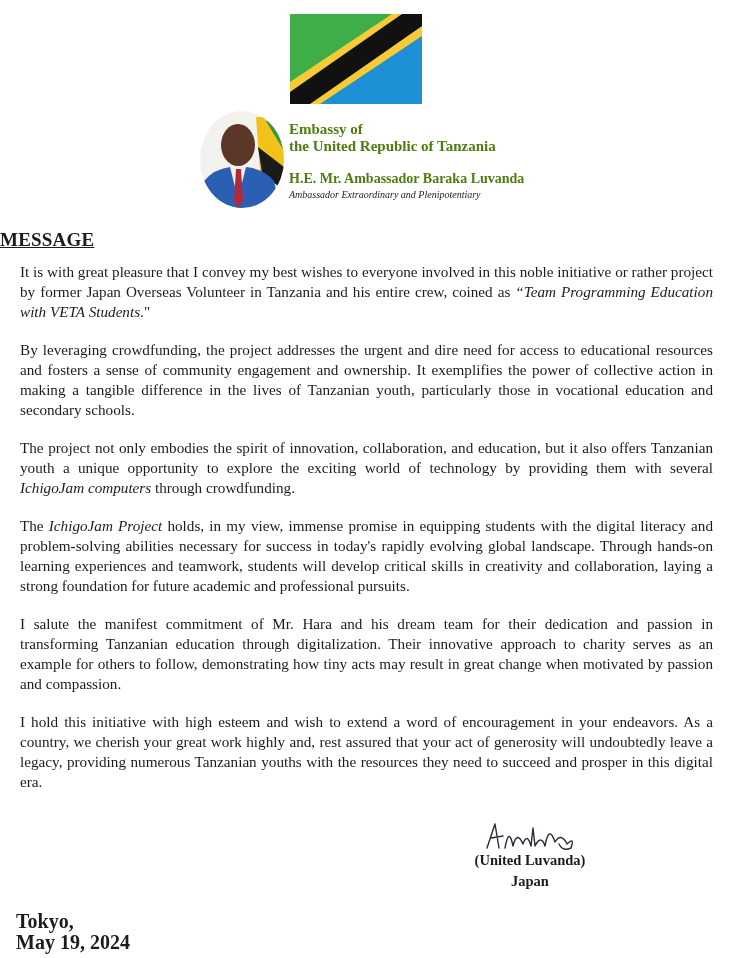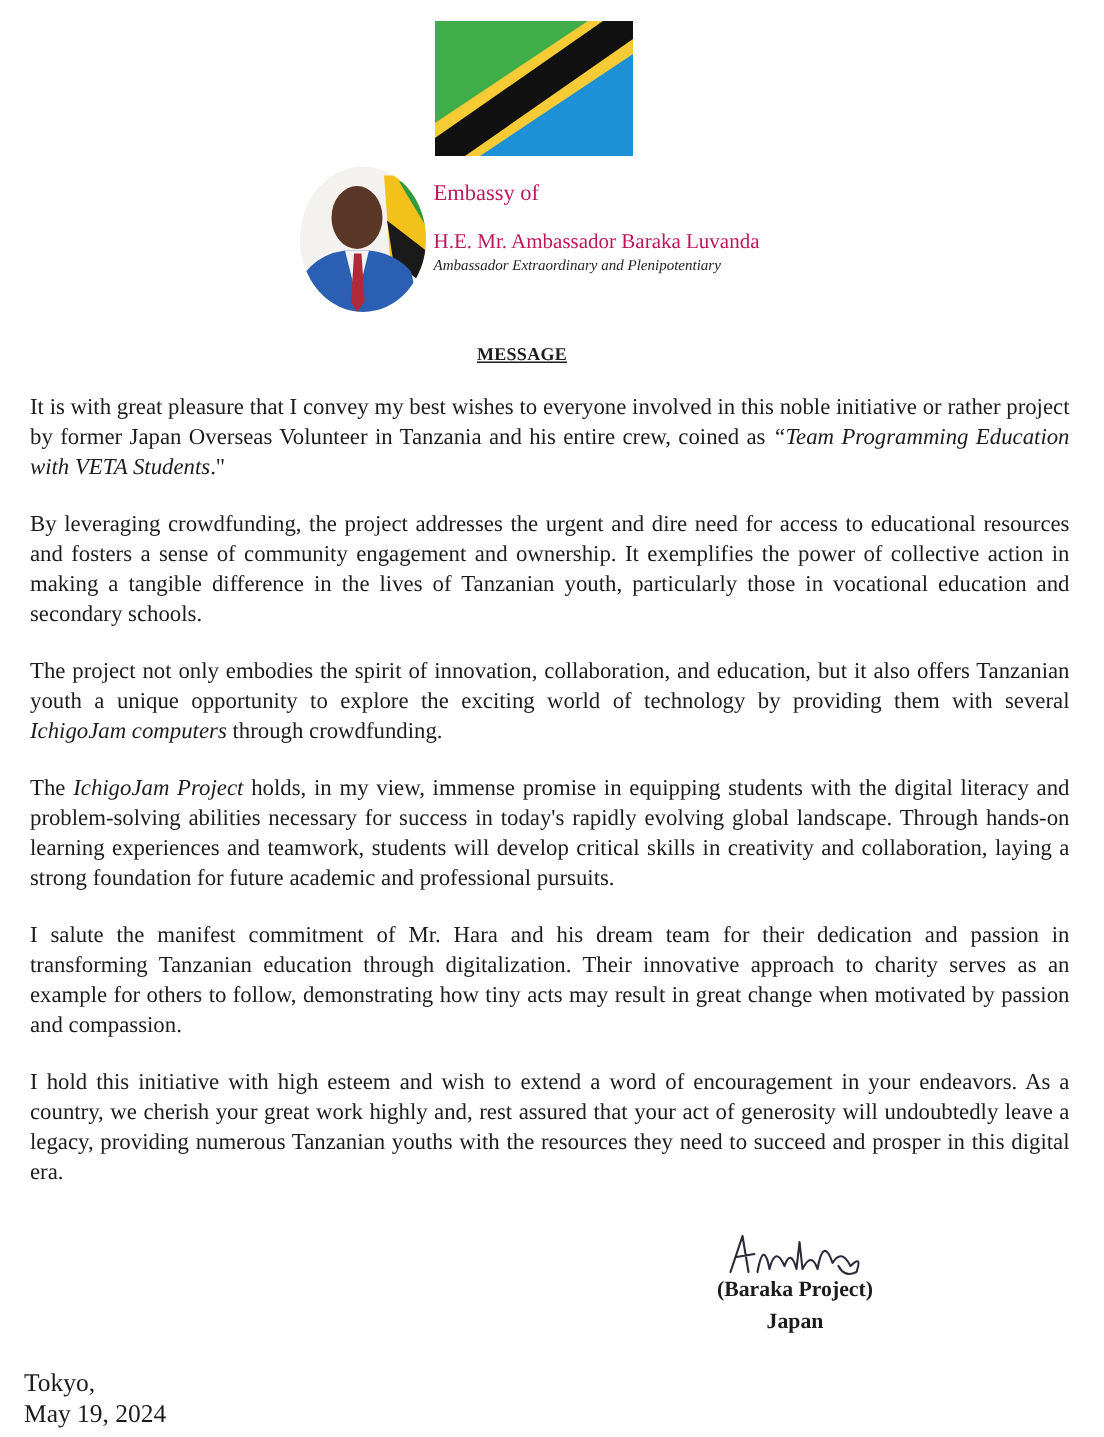--- a/index.html
+++ b/index.html
@@ -10,7 +10,7 @@
     .flag { position: absolute; left: 290px; top: 14px; width: 132px; height: 90px; }
     .portrait { position: absolute; left: 200px; top: 111px; width: 84px; height: 97px; border-radius: 50%; overflow: hidden; }
     .header-text { position: absolute; left: 289px; top: 121px; }
-    .h-line { font-weight: normal; font-size: 15px; line-height: 17px; color: #be185d; white-space: nowrap; }
+    .h-line { font-weight: bold; font-size: 15px; line-height: 17px; color: #4d7c0f; white-space: nowrap; }
     .h-line.name { font-size: 14px; margin-top: 15px; }
     .h-sub { font-style: italic; font-size: 10px; line-height: 14px; color: #222; margin-top: 1px; white-space: nowrap; }
     .title {

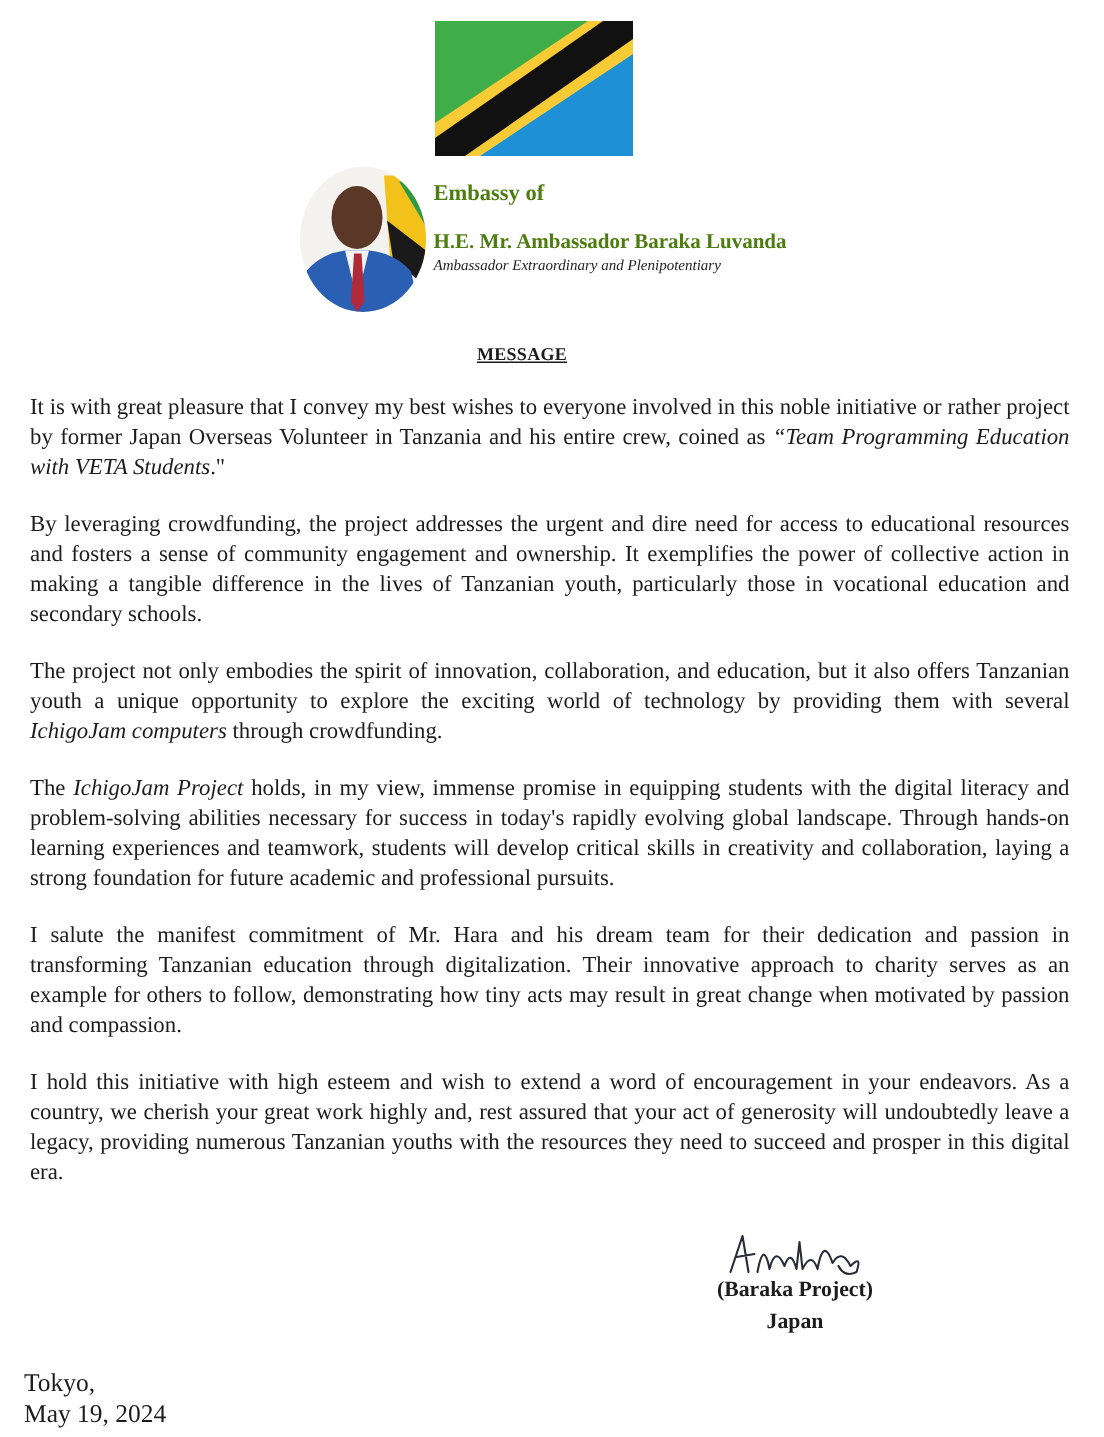--- a/index.html
+++ b/index.html
@@ -52,6 +52,7 @@
 
 <div class="header-text">
   <div class="h-line">Embassy of</div>
+  <div class="h-line">the United Republic of Tanzania</div>
   <div class="h-line name">H.E. Mr. Ambassador Baraka Luvanda</div>
   <div class="h-sub">Ambassador Extraordinary and Plenipotentiary</div>
 </div>

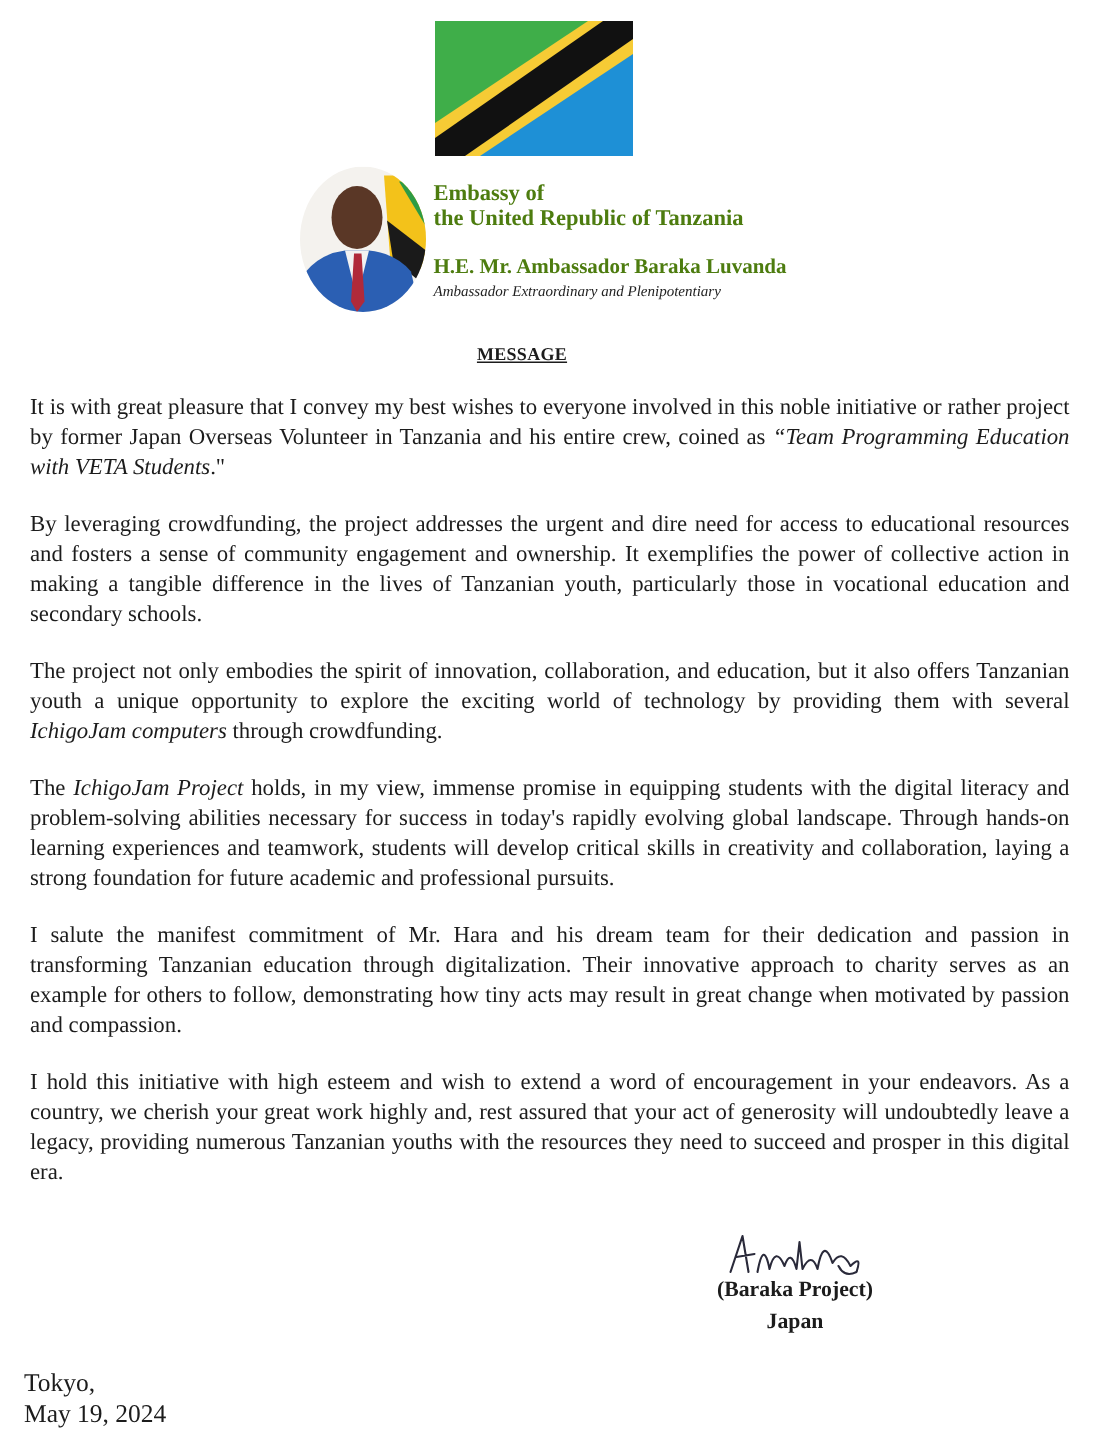--- a/index.html
+++ b/index.html
@@ -14,8 +14,8 @@
     .h-line.name { font-size: 14px; margin-top: 15px; }
     .h-sub { font-style: italic; font-size: 10px; line-height: 14px; color: #222; margin-top: 1px; white-space: nowrap; }
     .title {
-      position: absolute; top: 229px; left: 0; width: 696px; text-align: center;
-      font-weight: bold; font-size: 12px; text-decoration: underline; letter-spacing: 0.2px;
+      position: absolute; top: 229px; left: 0; width: 696px; 
+      font-weight: bold; font-size: 19px; text-decoration: underline; letter-spacing: 0.2px;
     }
     .body { position: absolute; left: 20px; top: 262px; width: 693px; }
     .para { font-size: 15.2px; line-height: 20px; margin: 0 0 18px 0; text-align: justify; }

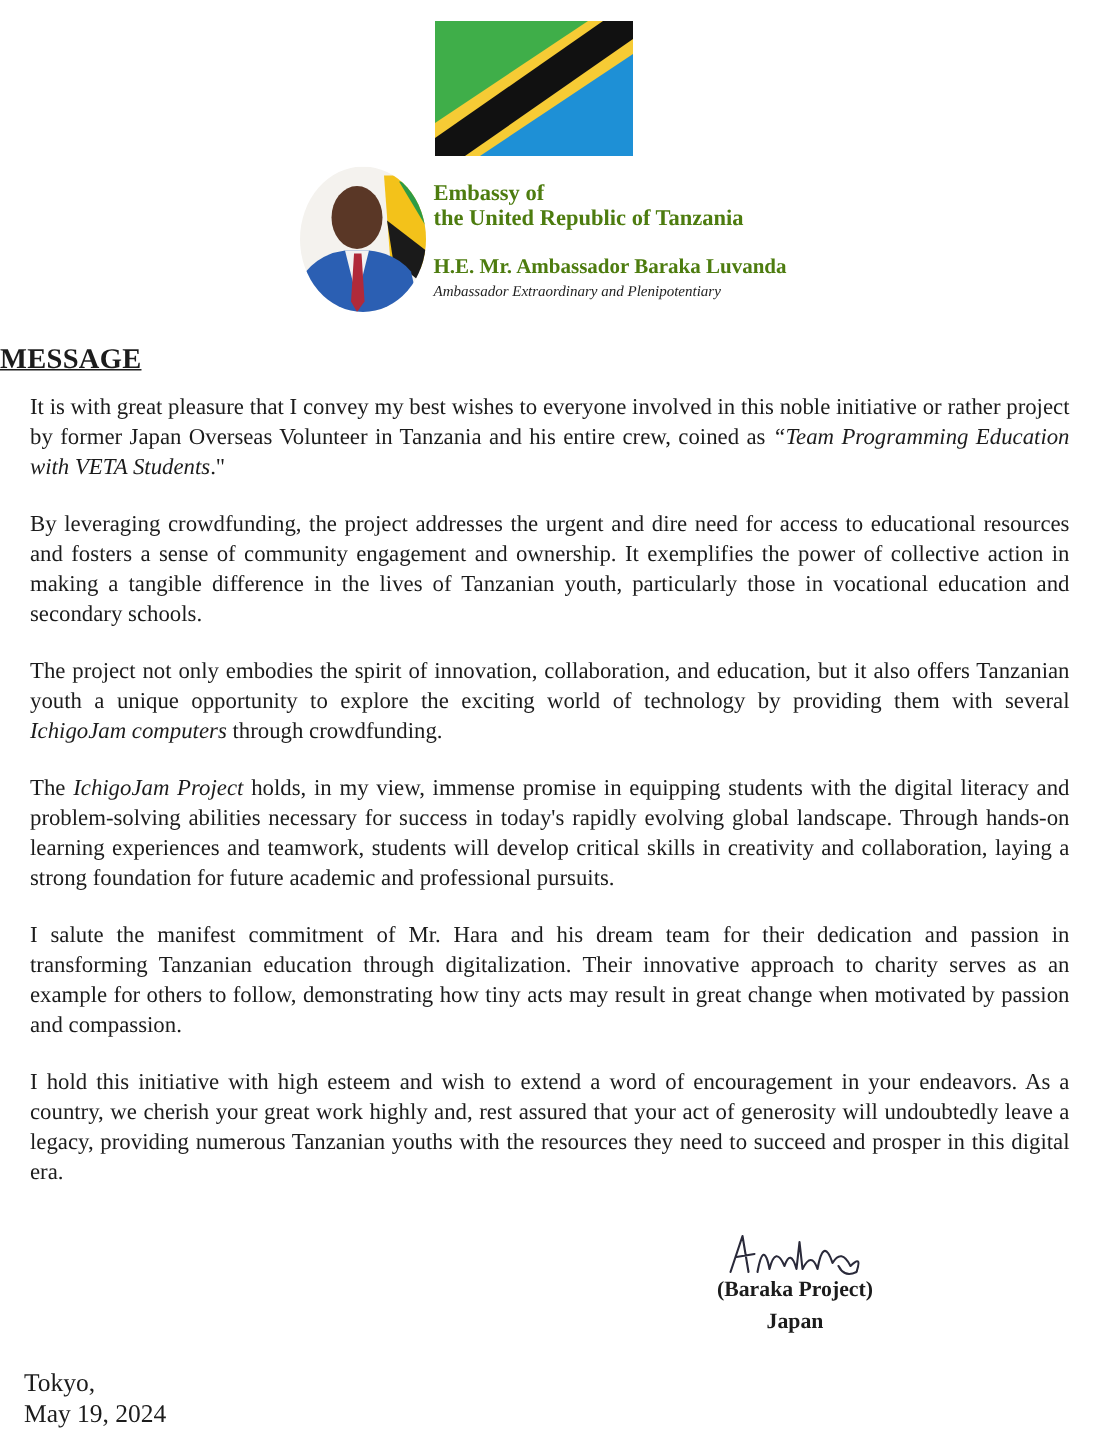--- a/index.html
+++ b/index.html
@@ -72,7 +72,7 @@
   <svg class="signature" viewBox="0 0 110 38">
     <path d="M12,30 L20,6 L24,30 M16,20 L28,18 M30,30 Q34,8 38,28 Q42,12 48,26 Q52,14 56,28 L58,10 L60,28 Q66,16 70,28 Q74,6 80,24 Q86,14 92,26 Q100,18 96,30 Q88,34 84,26" fill="none" stroke="#2a2a3a" stroke-width="1.4" stroke-linecap="round" stroke-linejoin="round"></path>
   </svg>
-  <div class="sig-line sig-name">(Baraka Project)</div>
+  <div class="sig-line sig-name">(United Luvanda)</div>
   <div class="sig-line">Japan</div>
 </div>
 

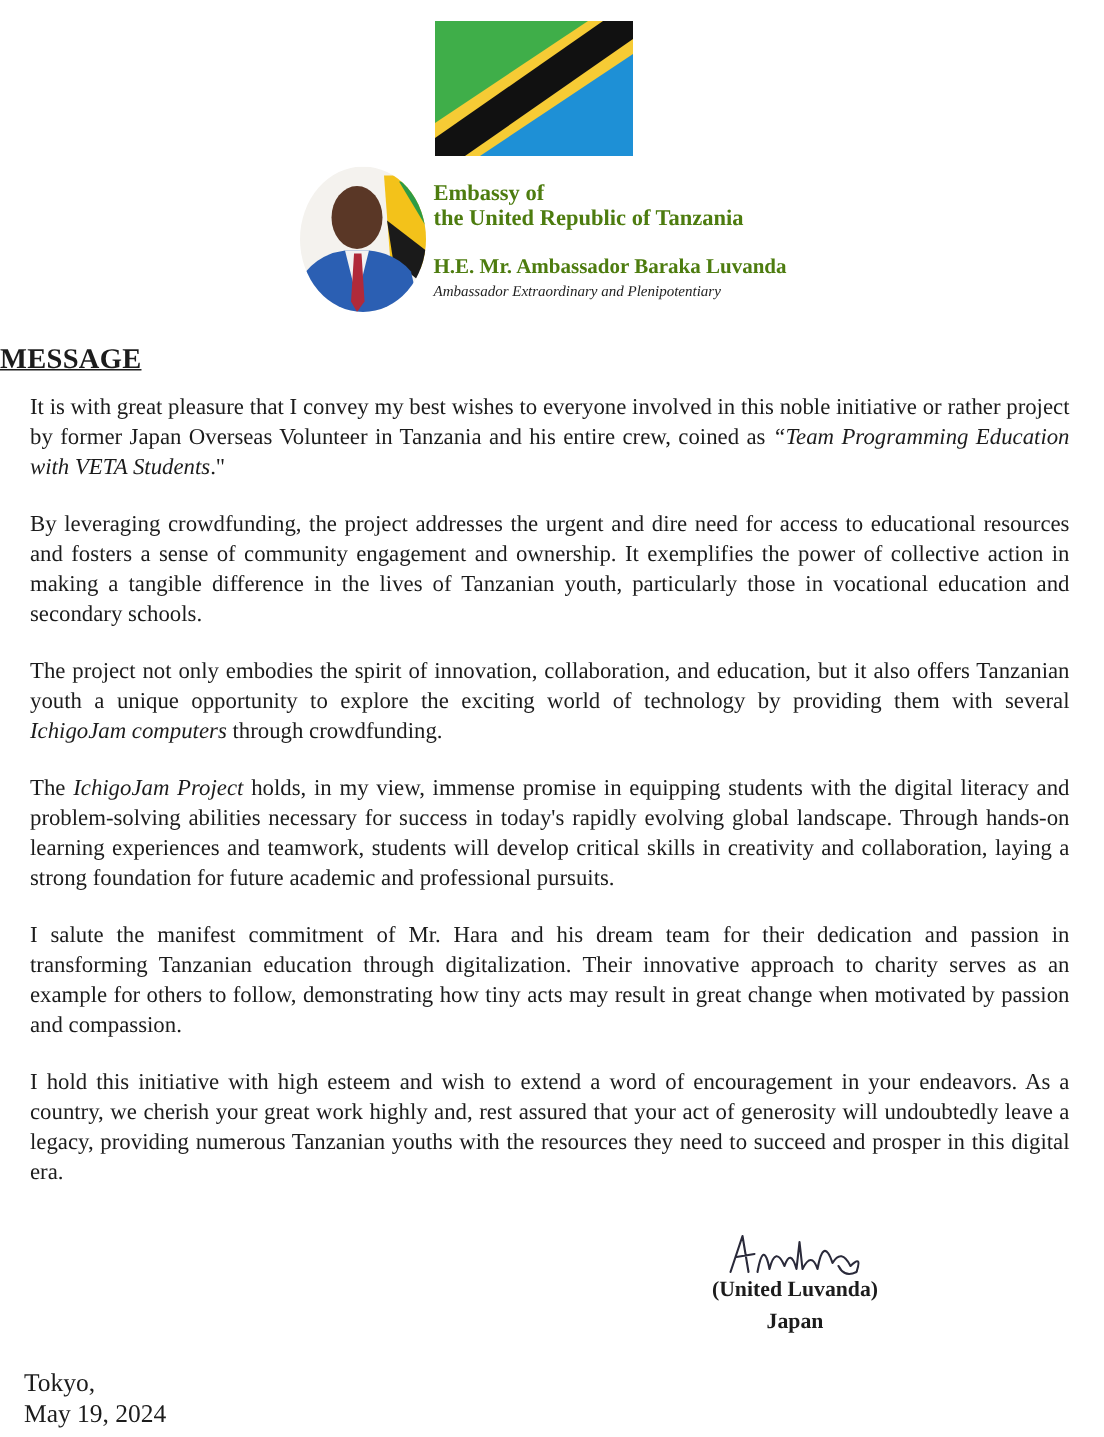--- a/index.html
+++ b/index.html
@@ -25,7 +25,7 @@
     .sig-line { font-weight: bold; font-size: 14.5px; line-height: 21px; }
     .sig-name { margin-top: -6px; }
     .place-date { position: absolute; left: 16px; top: 911px; }
-    .pd-line { font-weight: normal; font-size: 17px; line-height: 21px; }
+    .pd-line { font-weight: bold; font-size: 20px; line-height: 21px; }
   </style>
 </head>
 <body>

